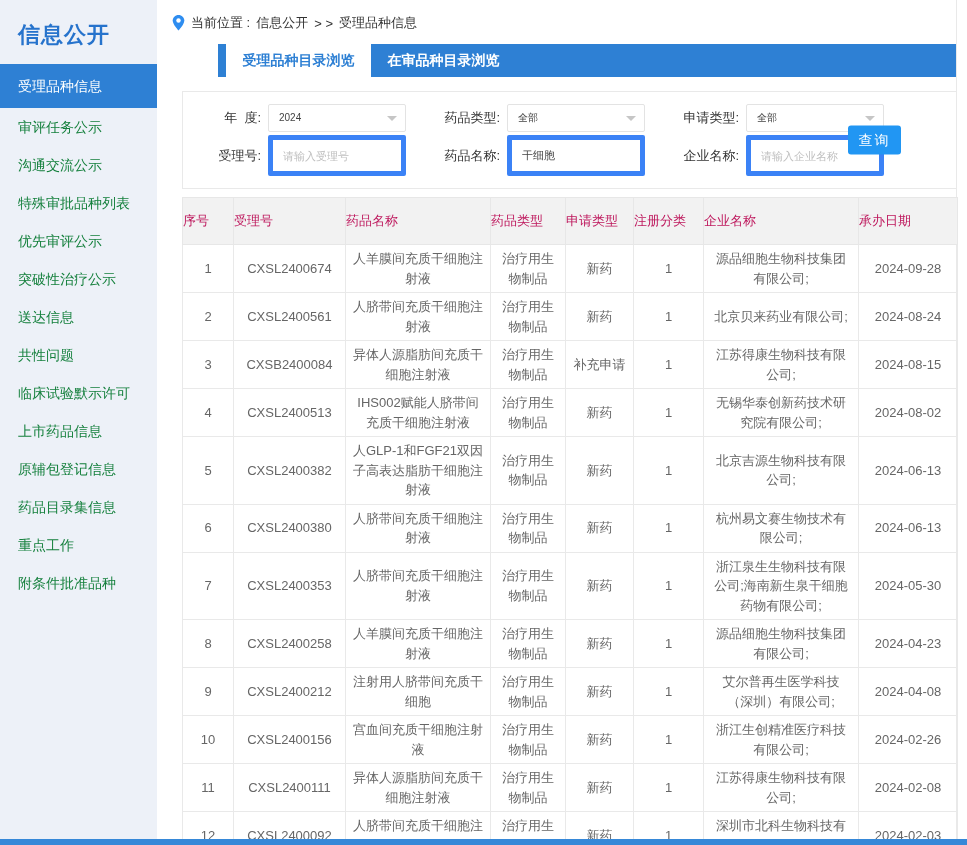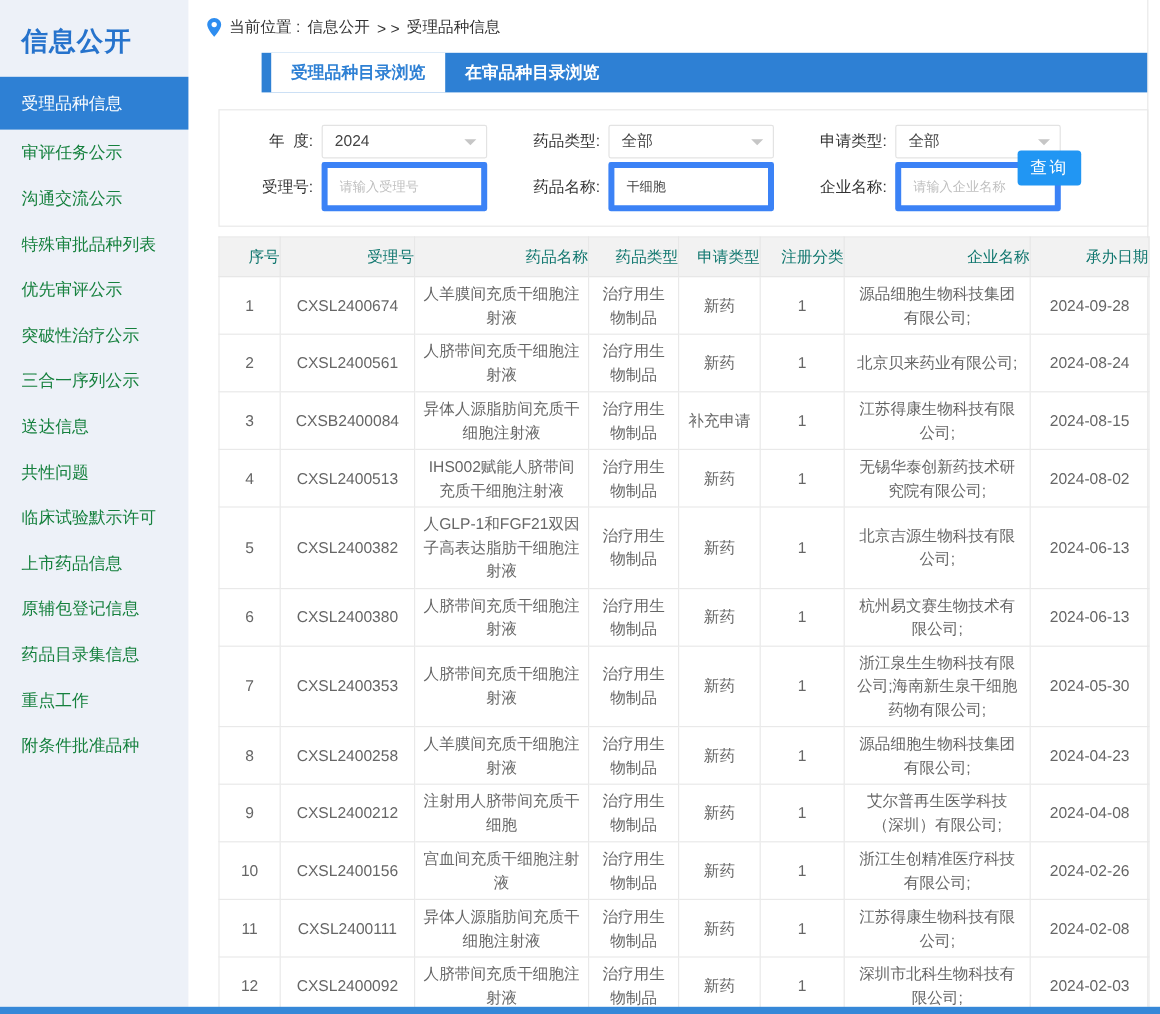--- a/index.html
+++ b/index.html
@@ -37,7 +37,7 @@
   .f-label { width:64px; text-align:right; font-size:13px; color:#333;
     margin-right:7px; white-space:pre; }
   .f-select { position:relative; width:138px; height:28px; background:#fff;
-    border:1px solid #e3e3e3; border-radius:2px; font-size:13px; color:#444;
+    border:1px solid #e3e3e3; border-radius:2px; font-size:10px; color:#444;
     line-height:26px; padding:0 20px 0 10px; cursor:pointer; }
   .f-select .caret { position:absolute; right:8px; top:11px; width:0; height:0;
     border-left:5px solid transparent; border-right:5px solid transparent;

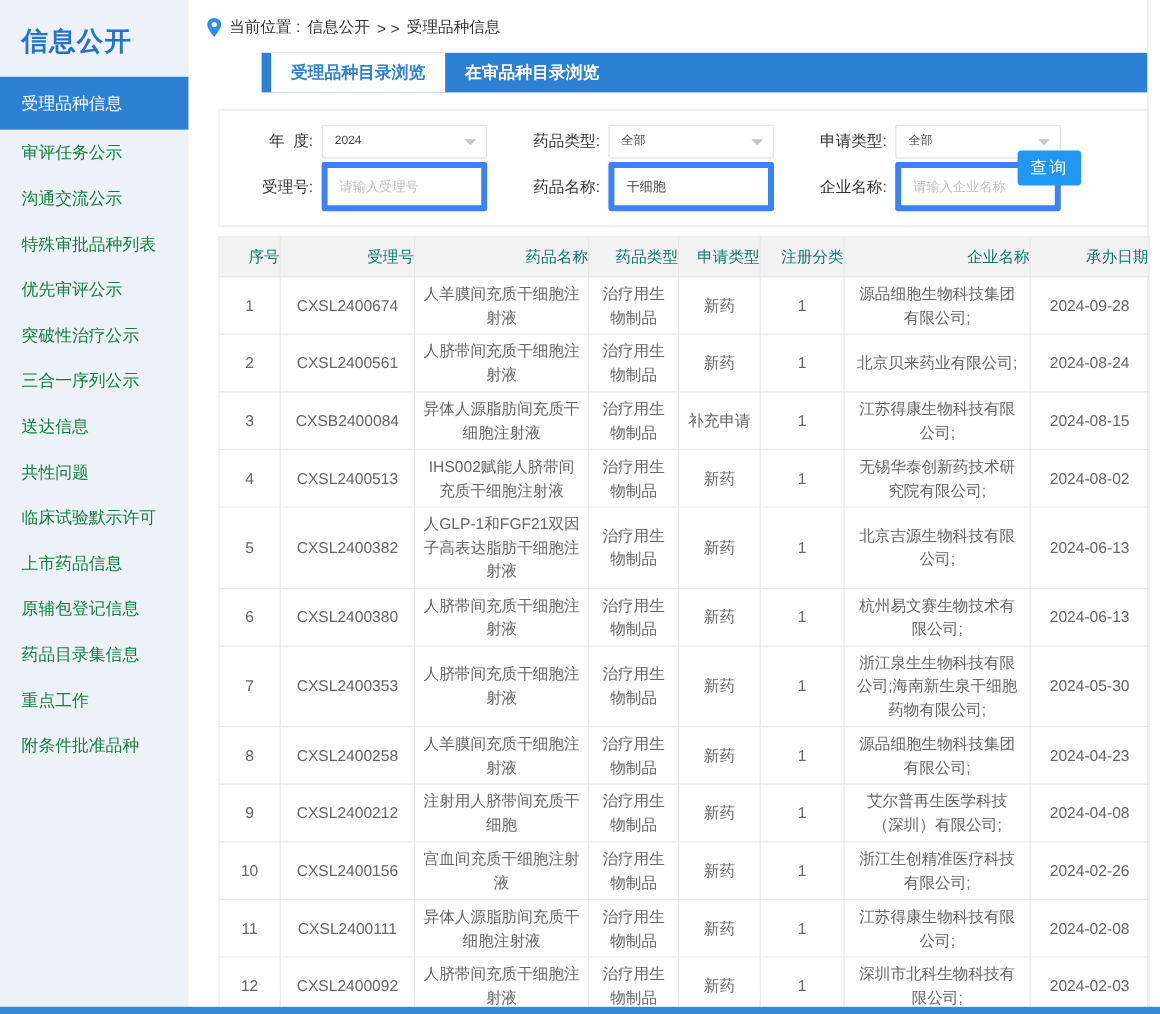--- a/index.html
+++ b/index.html
@@ -54,8 +54,8 @@
   
   .table-wrap { margin:8px 0 0 12px; width:775px; }
   table { width:775px; border-collapse:collapse; table-layout:fixed; }
-  th { background:#f2f2f2; border:1px solid #e7e7e7; font-size:13px; color:#0f766e;
-    font-weight:normal; height:33px; text-align:right; }
+  th { background:#f2f2f2; border:1px solid #e7e7e7; font-size:13px; color:#be185d;
+    font-weight:normal; height:47px; text-align:left; }
   td { border:1px solid #e9e9e9; font-size:13px; color:#666; text-align:center;
     padding:4px 6px; line-height:1.5; word-break:break-all; }
   td.nowrap { white-space:nowrap; word-break:keep-all; }

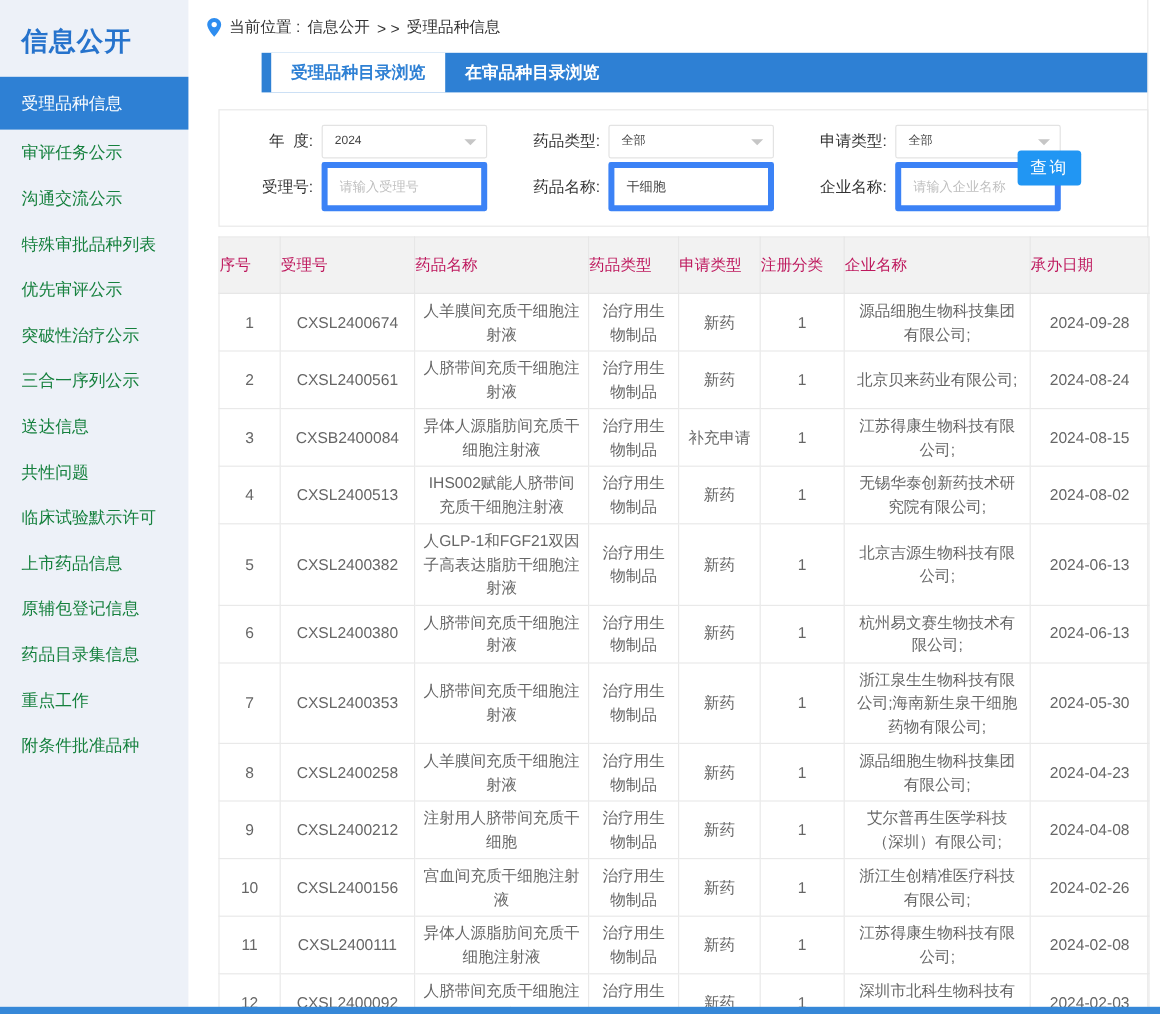--- a/index.html
+++ b/index.html
@@ -81,7 +81,6 @@
         <div class="side-item">特殊审批品种列表</div>
         <div class="side-item">优先审评公示</div>
         <div class="side-item">突破性治疗公示</div>
-        <div class="side-item">三合一序列公示</div>
         <div class="side-item">送达信息</div>
         <div class="side-item">共性问题</div>
         <div class="side-item">临床试验默示许可</div>

